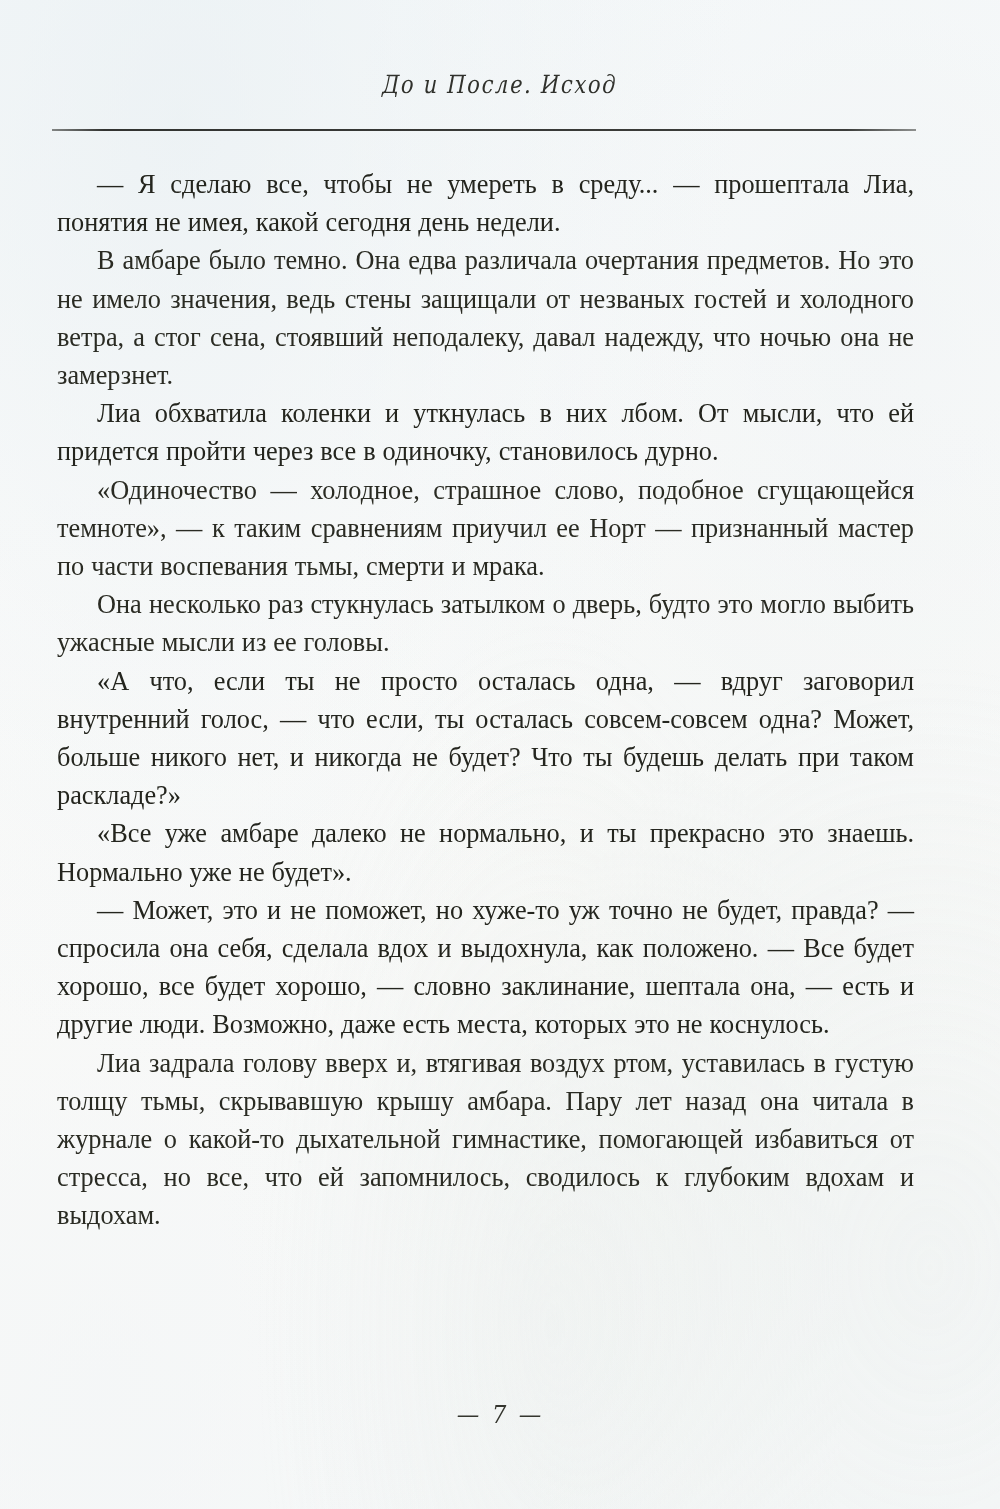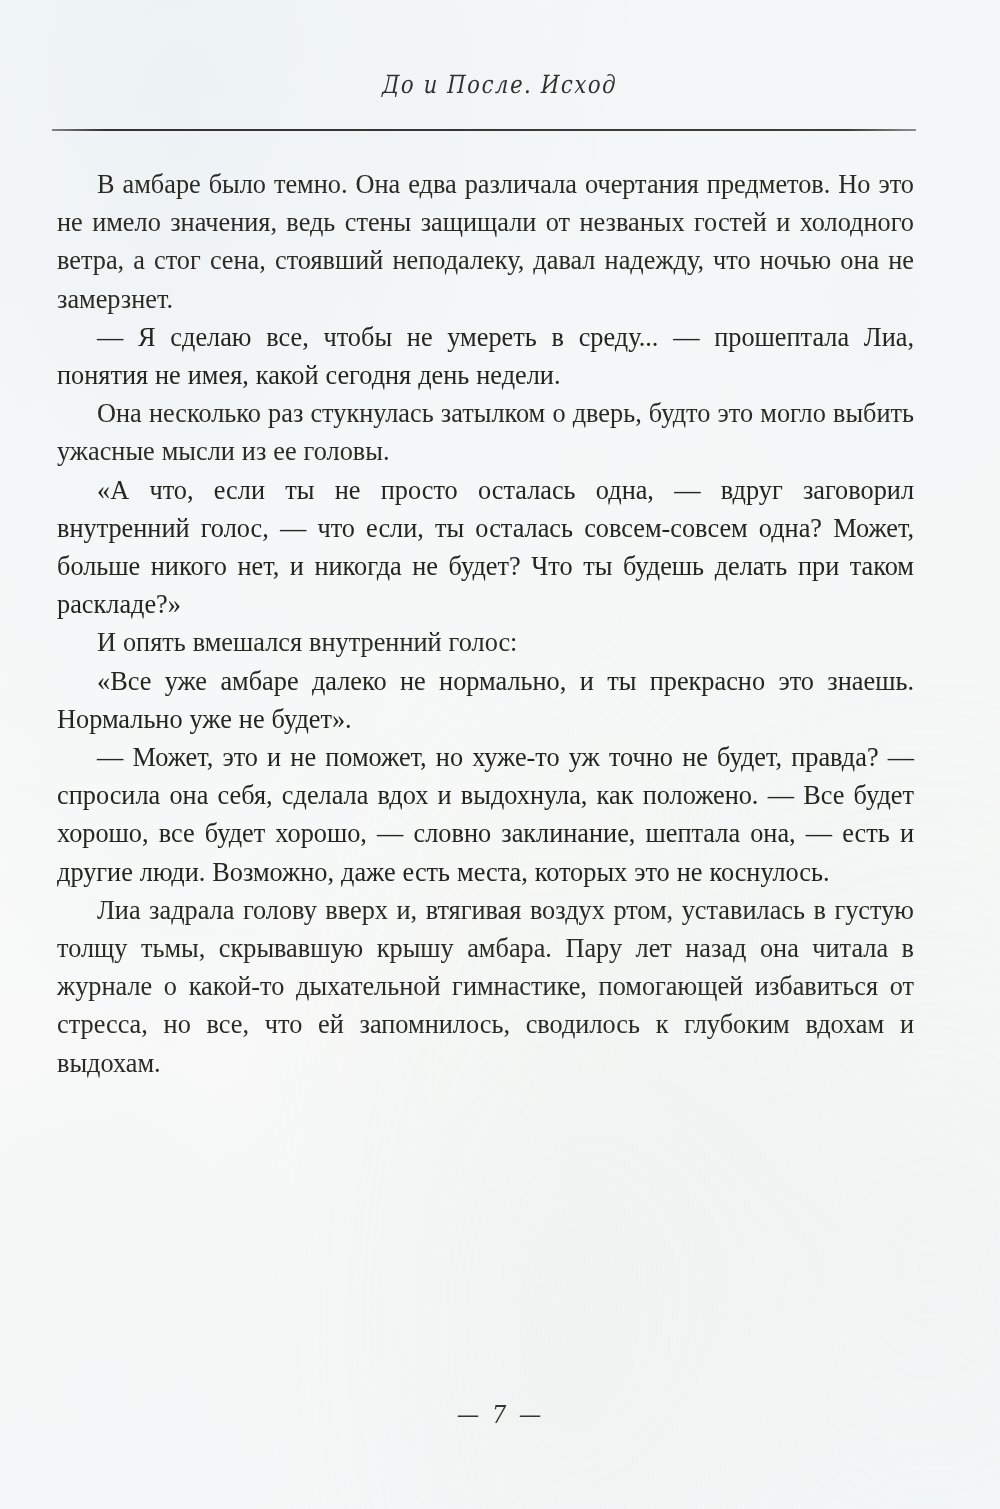--- a/index.html
+++ b/index.html
@@ -137,8 +137,8 @@
   <div class="head-rule"></div>
 
   <div class="text-block">
+    <p class="para ink-a">— Я сделаю все, чтобы не умереть в среду... — прошептала Лиа, понятия не имея, какой сегодня день недели.</p>
     <p class="para ink-b">В амбаре было темно. Она едва различала очертания предметов. Но это не имело значения, ведь стены защищали от незваных гостей и холодного ветра, а стог сена, стоявший неподалеку, давал надежду, что ночью она не замерзнет.</p>
-    <p class="para ink-a">— Я сделаю все, чтобы не умереть в среду... — прошептала Лиа, понятия не имея, какой сегодня день недели.</p>
     <p class="para ink-b">Она несколько раз стукнулась затылком о дверь, будто это могло выбить ужасные мысли из ее головы.</p>
     <p class="para ink-a">«А что, если ты не просто осталась одна, — вдруг заговорил внутренний голос, — что если, ты осталась совсем-совсем одна? Может, больше никого нет, и никогда не будет? Что ты будешь делать при таком раскладе?»</p>
     <p class="para ink-b">И опять вмешался внутренний голос:</p>

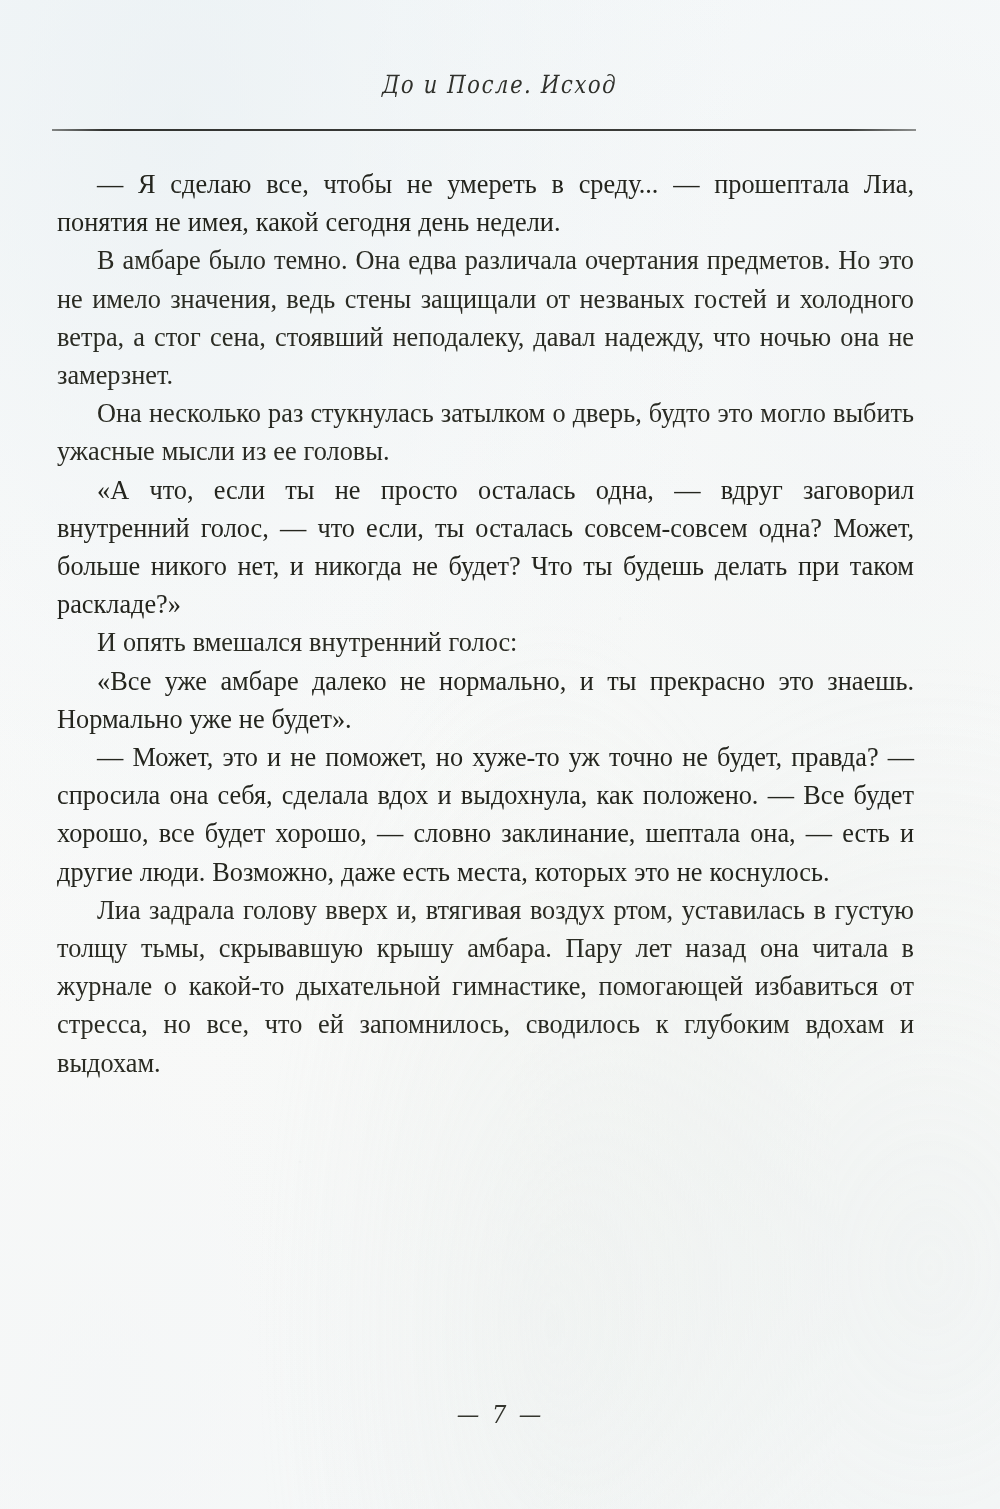--- a/index.html
+++ b/index.html
@@ -139,6 +139,7 @@
   <div class="text-block">
     <p class="para ink-a">— Я сделаю все, чтобы не умереть в среду... — прошептала Лиа, понятия не имея, какой сегодня день недели.</p>
     <p class="para ink-b">В амбаре было темно. Она едва различала очертания предметов. Но это не имело значения, ведь стены защищали от незваных гостей и холодного ветра, а стог сена, стоявший неподалеку, давал надежду, что ночью она не замерзнет.</p>
+    <p class="para ink-a">Лиа обхватила коленки и уткнулась в них лбом. От мысли, что ей придется пройти через все в одиночку, становилось дурно.</p>
     <p class="para ink-b">Она несколько раз стукнулась затылком о дверь, будто это могло выбить ужасные мысли из ее головы.</p>
     <p class="para ink-a">«А что, если ты не просто осталась одна, — вдруг заговорил внутренний голос, — что если, ты осталась совсем-совсем одна? Может, больше никого нет, и никогда не будет? Что ты будешь делать при таком раскладе?»</p>
     <p class="para ink-b">И опять вмешался внутренний голос:</p>

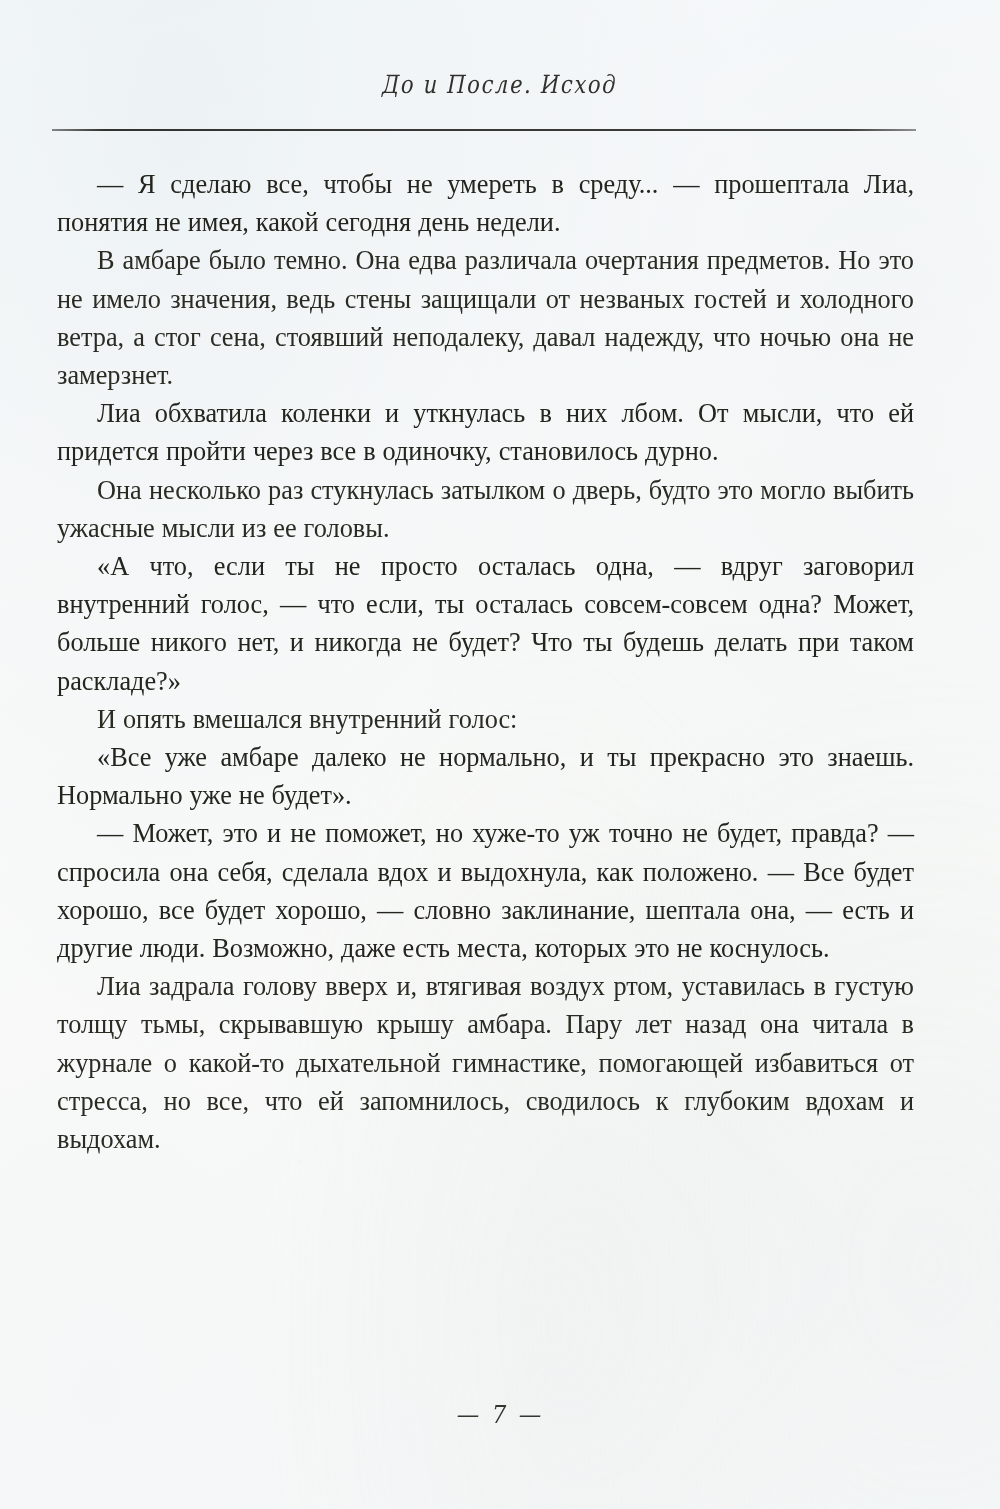--- a/index.html
+++ b/index.html
@@ -140,6 +140,7 @@
     <p class="para ink-a">— Я сделаю все, чтобы не умереть в среду... — прошептала Лиа, понятия не имея, какой сегодня день недели.</p>
     <p class="para ink-b">В амбаре было темно. Она едва различала очертания предметов. Но это не имело значения, ведь стены защищали от незваных гостей и холодного ветра, а стог сена, стоявший неподалеку, давал надежду, что ночью она не замерзнет.</p>
     <p class="para ink-a">Лиа обхватила коленки и уткнулась в них лбом. От мысли, что ей придется пройти через все в одиночку, становилось дурно.</p>
+    <p class="para ink-b">«Одиночество — холодное, страшное слово, подобное сгущающейся темноте», — к таким сравнениям приучил ее Норт — признанный мастер по части воспевания тьмы, смерти и мрака.</p>
     <p class="para ink-b">Она несколько раз стукнулась затылком о дверь, будто это могло выбить ужасные мысли из ее головы.</p>
     <p class="para ink-a">«А что, если ты не просто осталась одна, — вдруг заговорил внутренний голос, — что если, ты осталась совсем-совсем одна? Может, больше никого нет, и никогда не будет? Что ты будешь делать при таком раскладе?»</p>
     <p class="para ink-b">И опять вмешался внутренний голос:</p>

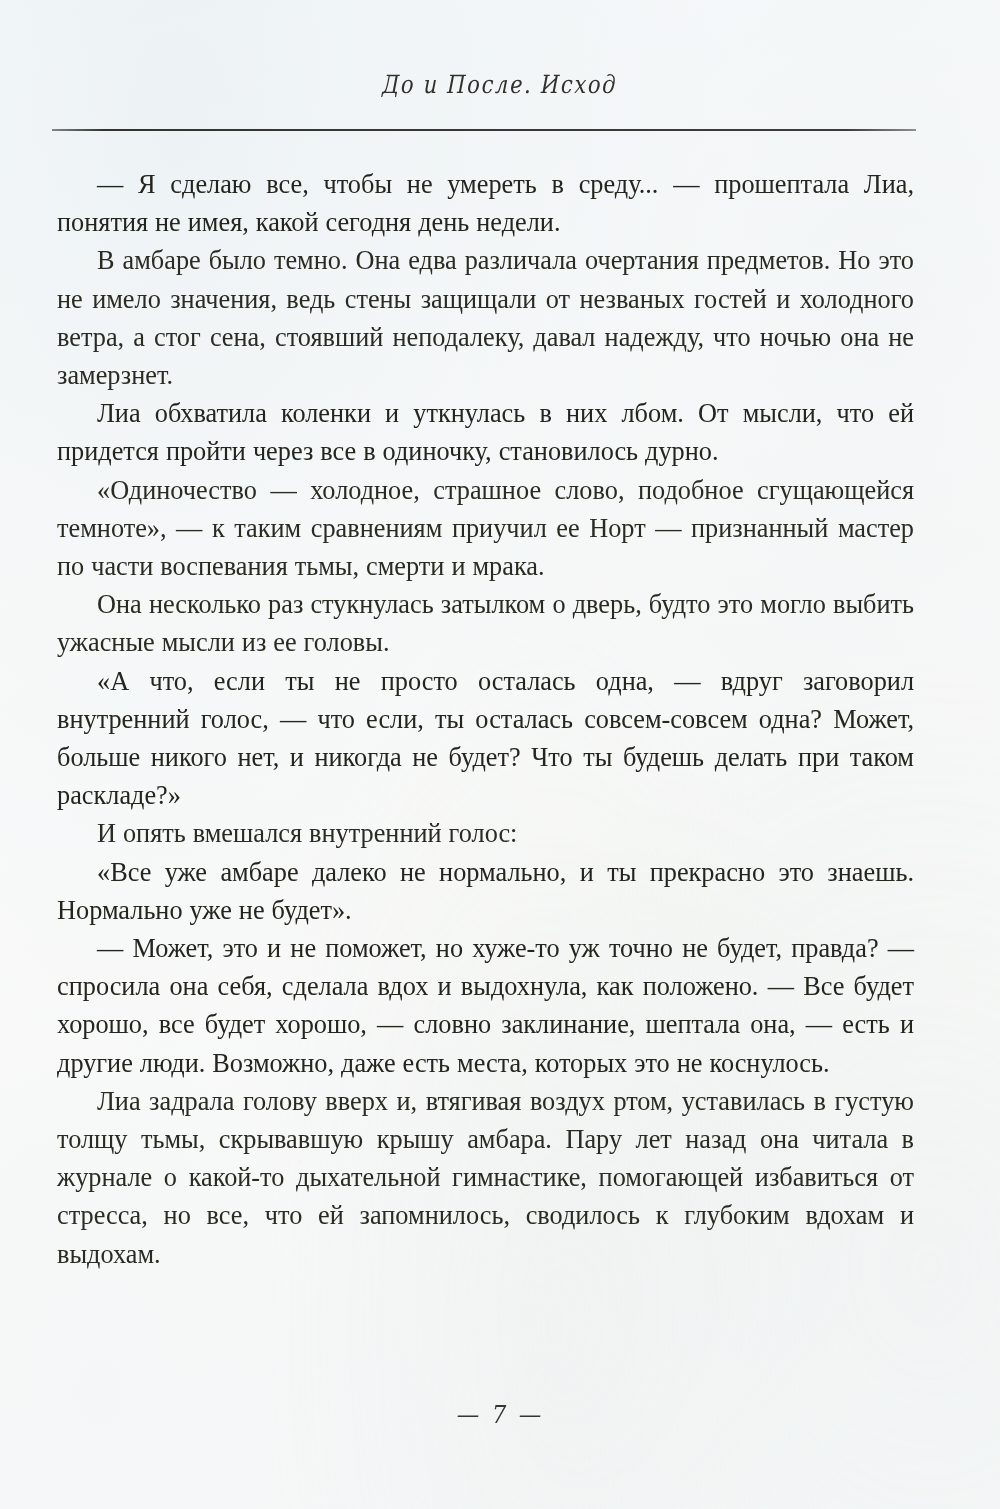--- a/index.html
+++ b/index.html
@@ -143,7 +143,6 @@
     <p class="para ink-b">«Одиночество — холодное, страшное слово, подобное сгущающейся темноте», — к таким сравнениям приучил ее Норт — признанный мастер по части воспевания тьмы, смерти и мрака.</p>
     <p class="para ink-b">Она несколько раз стукнулась затылком о дверь, будто это могло выбить ужасные мысли из ее головы.</p>
     <p class="para ink-a">«А что, если ты не просто осталась одна, — вдруг заговорил внутренний голос, — что если, ты осталась совсем-совсем одна? Может, больше никого нет, и никогда не будет? Что ты будешь делать при таком раскладе?»</p>
-    <p class="para ink-b">И опять вмешался внутренний голос:</p>
     <p class="para ink-a">«Все уже амбаре далеко не нормально, и ты прекрасно это знаешь. Нормально уже не будет».</p>
     <p class="para ink-a">— Может, это и не поможет, но хуже-то уж точно не будет, правда? — спросила она себя, сделала вдох и выдохнула, как положено. — Все будет хорошо, все будет хорошо, — словно заклинание, шептала она, — есть и другие люди. Возможно, даже есть места, которых это не коснулось.</p>
     <p class="para ink-b">Лиа задрала голову вверх и, втягивая воздух ртом, уставилась в густую толщу тьмы, скрывавшую крышу амбара. Пару лет назад она читала в журнале о какой-то дыхательной гимнастике, помогающей избавиться от стресса, но все, что ей запомнилось, сводилось к глубоким вдохам и выдохам.</p>

